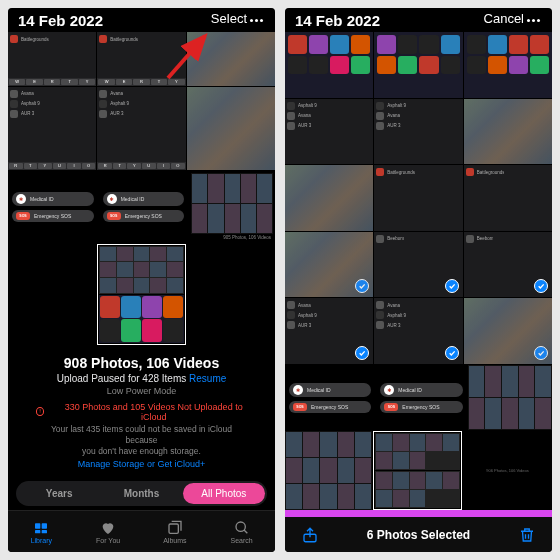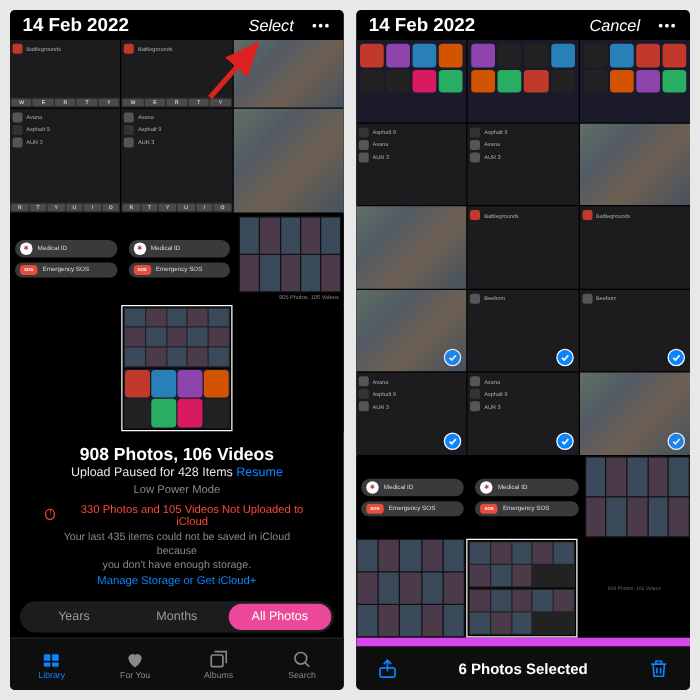--- a/index.html
+++ b/index.html
@@ -40,9 +40,7 @@
   }
   .header-right {
     display: flex;
-    align-items: center;
-    gap: 12px;
-    font-style: italic;
+    align-items: flex-start;
   }
   .select-btn {
     font-size: 13px;

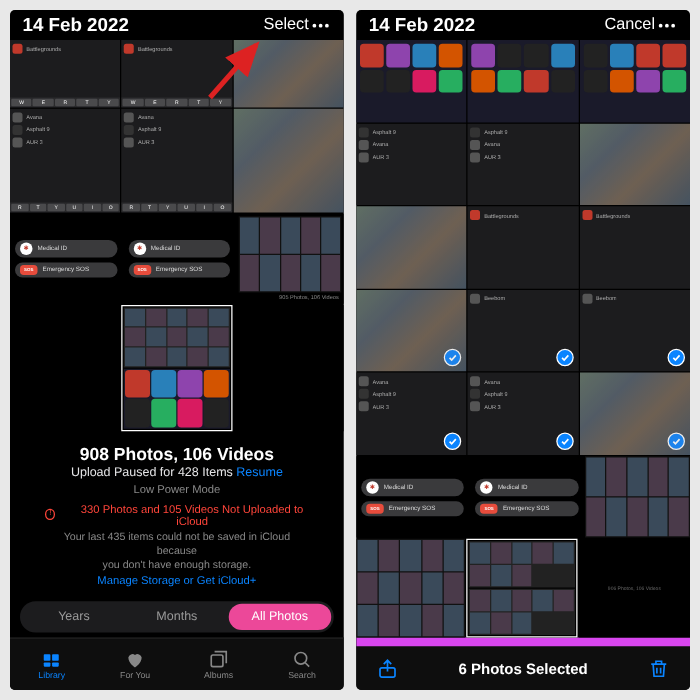--- a/index.html
+++ b/index.html
@@ -244,6 +244,7 @@
     color: #999;
     padding: 5px 0;
     border-radius: 14px;
+    font-weight: bold;
   }
   .seg.active { background: #ec4899; color: #fff; font-weight:500; }
   .tabbar {

